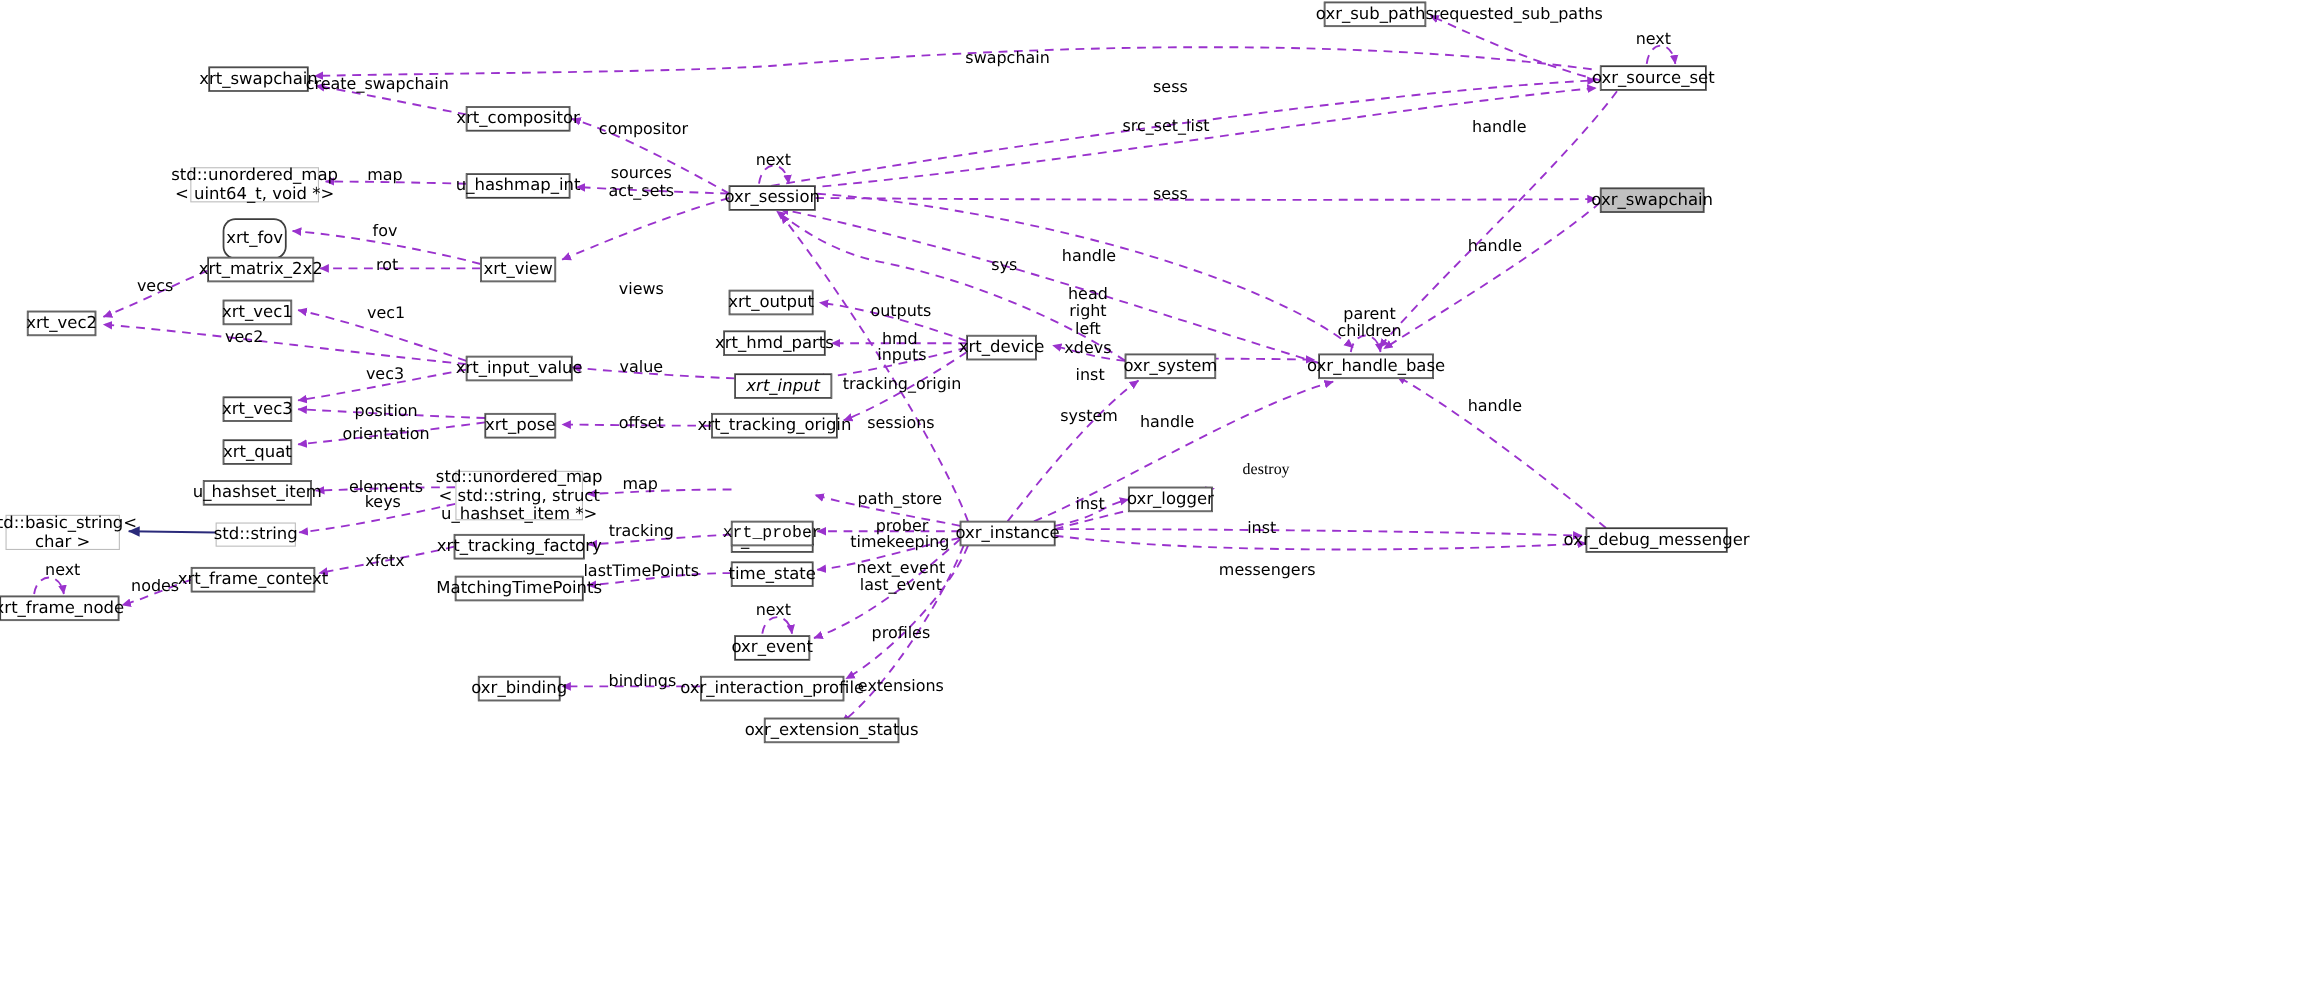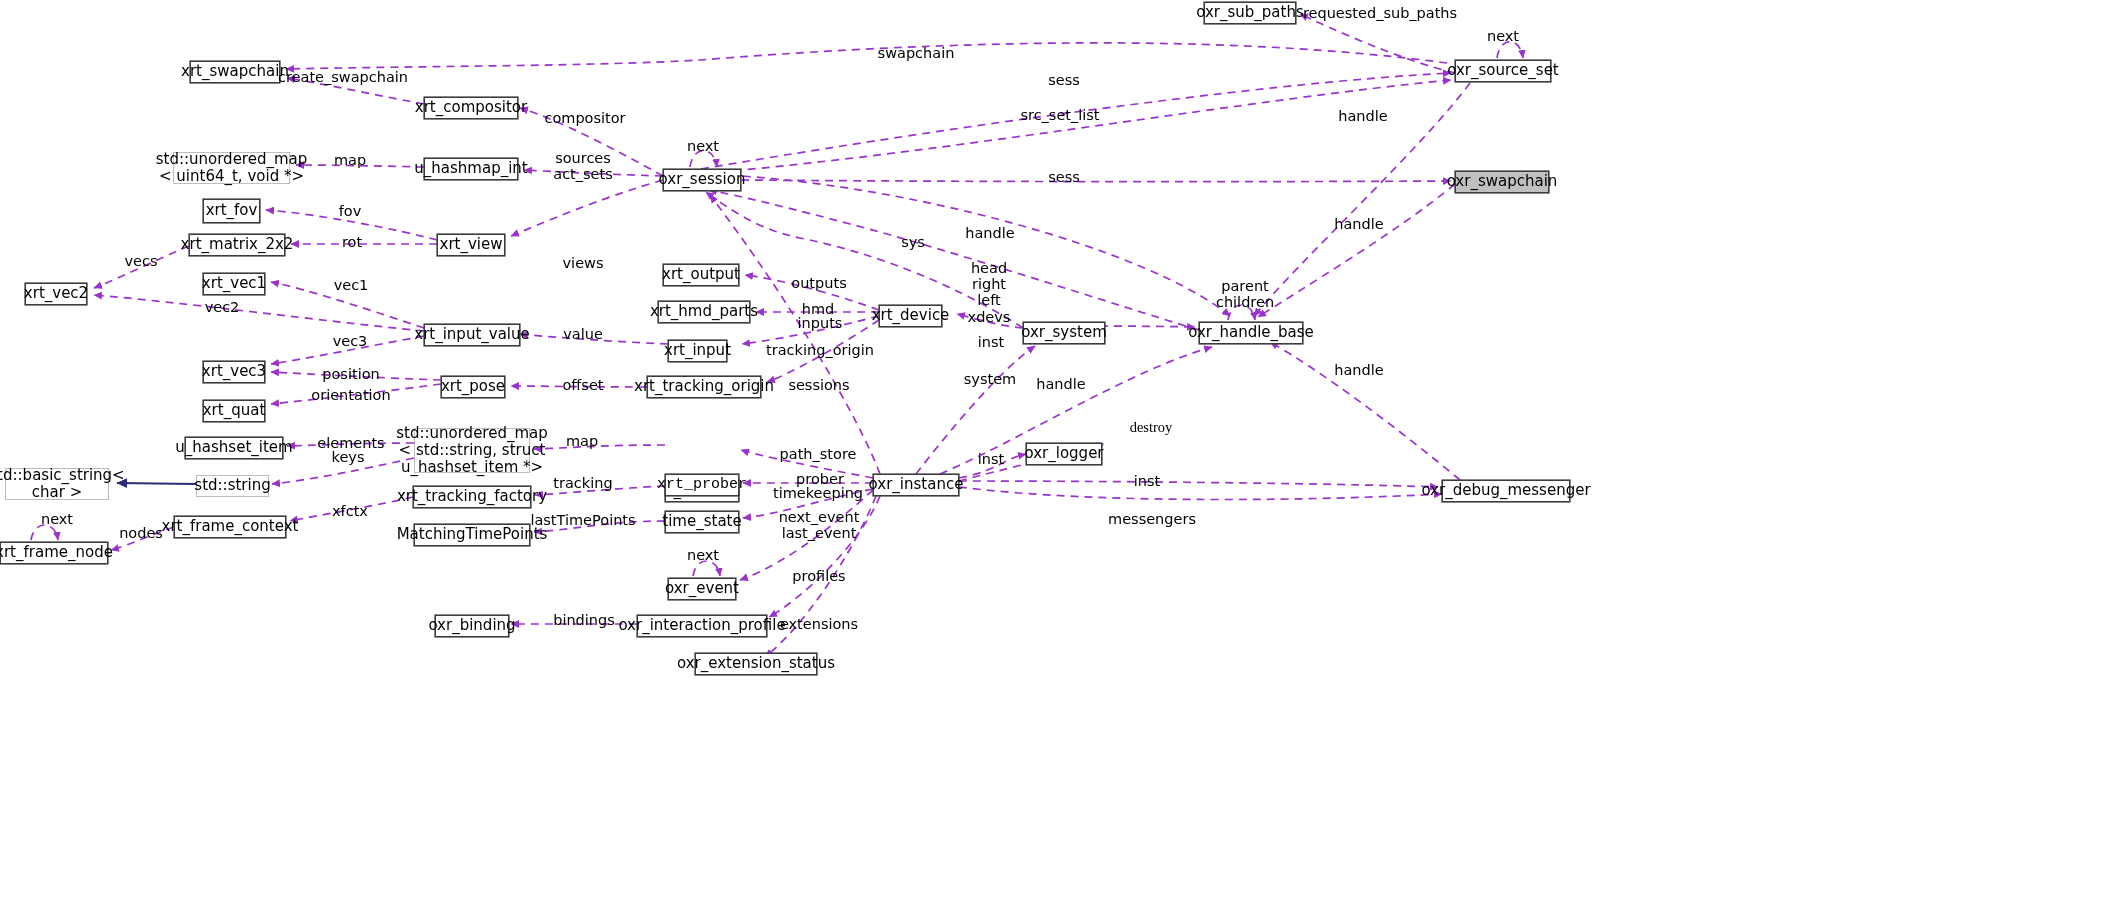--- a/index.html
+++ b/index.html
@@ -183,7 +183,7 @@
       <div class="node solid" style="left: 424px; top: 158px; width: 94px; height: 22px;">u_hashmap_int</div>
       <div class="node solid" style="left: 663px; top: 169px; width: 78px; height: 22px;">oxr_session</div>
       <div class="node current" style="left: 1455px; top: 171px; width: 94px; height: 22px;">oxr_swapchain</div>
-      <div class="node solid" style="left: 203px; top: 199px; width: 57px; height: 24px;">xrt_fov</div>
+      <div class="node solid" style="left: 203px; top: 199px; width: 57px; height: 36px; border-radius: 11px;">xrt_fov</div>
       <div class="node solid" style="left: 189px; top: 234px; width: 96px; height: 22px;">xrt_matrix_2x2</div>
       <div class="node solid" style="left: 437px; top: 234px; width: 68px; height: 22px;">xrt_view</div>
       <div class="node solid" style="left: 663px; top: 264px; width: 76px; height: 22px;">xrt_output</div>

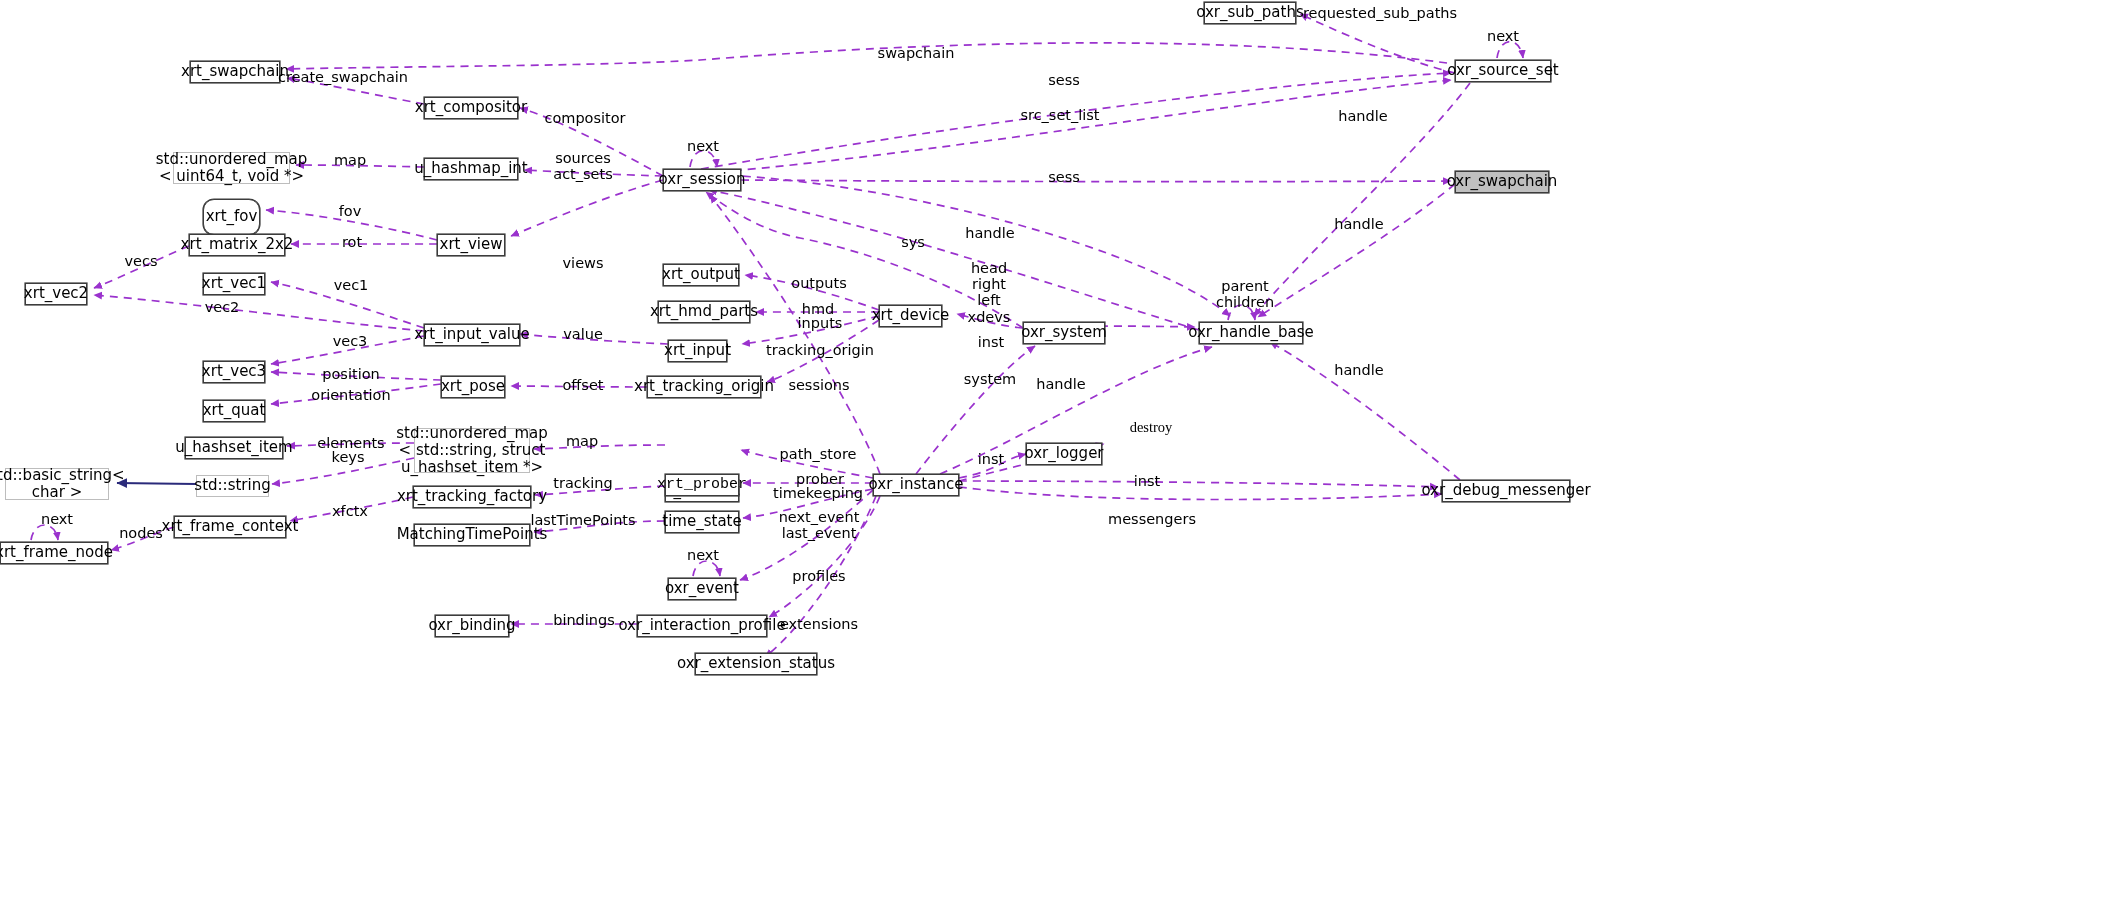--- a/index.html
+++ b/index.html
@@ -194,7 +194,7 @@
       <div class="node solid" style="left: 1023px; top: 322px; width: 82px; height: 22px;">oxr_system</div>
       <div class="node solid" style="left: 1199px; top: 322px; width: 104px; height: 22px;">oxr_handle_base</div>
       <div class="node solid" style="left: 424px; top: 324px; width: 96px; height: 22px;">xrt_input_value</div>
-      <div class="node solid" style="left: 668px; top: 340px; width: 59px; height: 22px;">xrt_input</div>
+      <div class="node solid" style="left: 668px; top: 340px; width: 88px; height: 22px; font-style: italic;">xrt_input</div>
       <div class="node solid" style="left: 203px; top: 361px; width: 62px; height: 22px;">xrt_vec3</div>
       <div class="node solid" style="left: 441px; top: 376px; width: 64px; height: 22px;">xrt_pose</div>
       <div class="node solid" style="left: 647px; top: 376px; width: 114px; height: 22px;">xrt_tracking_origin</div>

